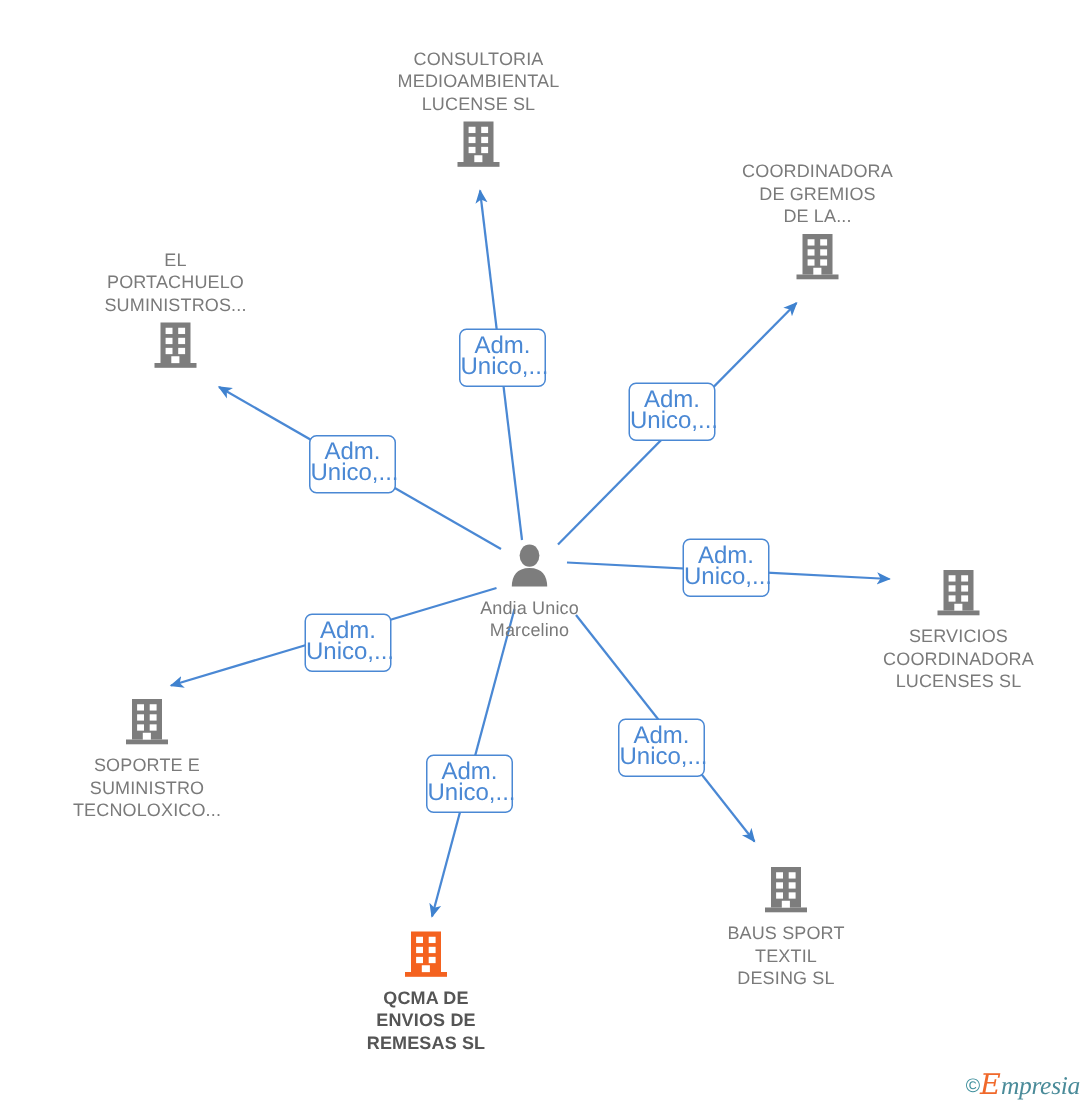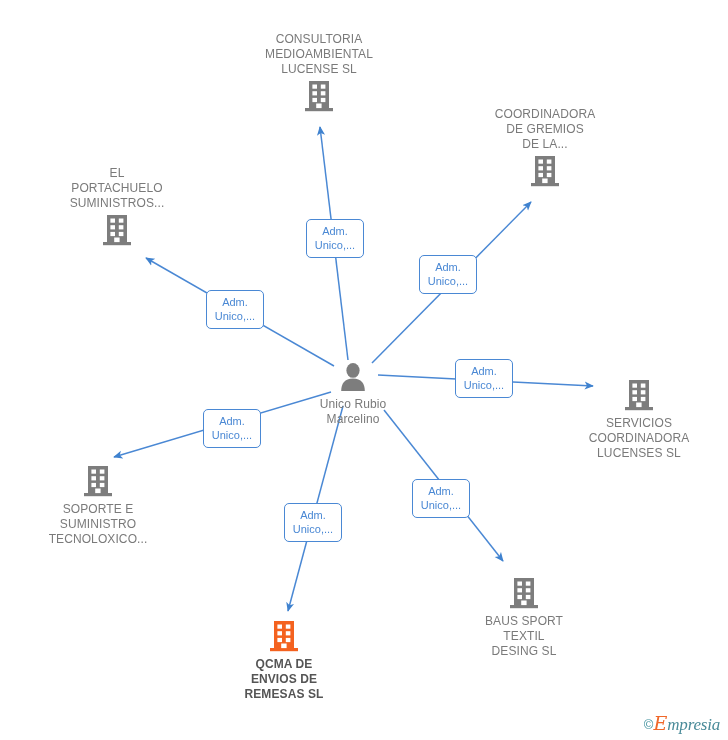--- a/index.html
+++ b/index.html
@@ -59,7 +59,7 @@
     border: 1.3px solid #4a88d4;
     border-radius: 5px;
     color: #4a88d4;
-    font-size: 11px;
+    font-size: 16px;
     line-height: 14px;
     text-align: center;
     padding: 4px 0 5px 0;

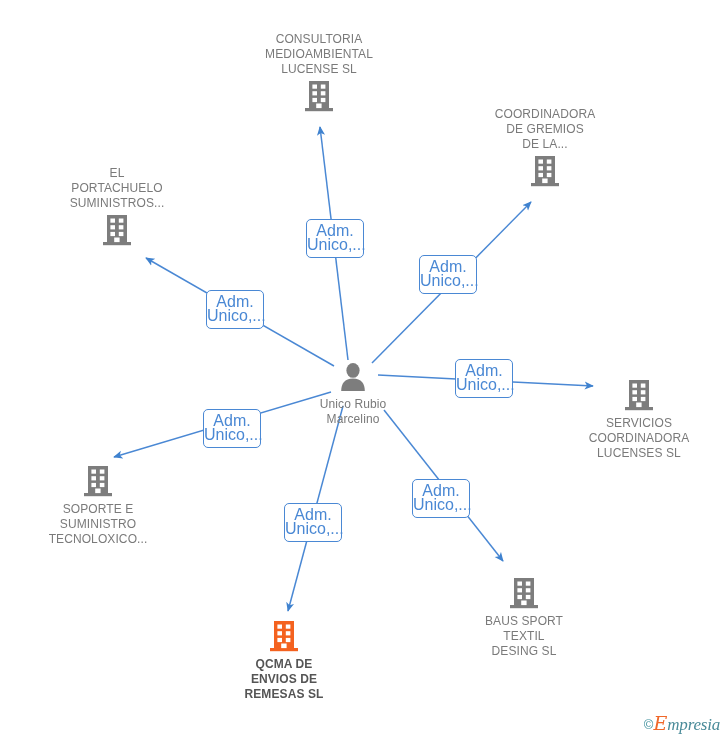--- a/index.html
+++ b/index.html
@@ -262,7 +262,7 @@
         <path d="M15 16.6 C6.6 16.6 3.2 21.8 3.2 29 L26.8 29 C26.8 21.8 23.4 16.6 15 16.6 Z" fill="#7d7d7d"></path>
       </svg>
     </span>
-    <span class="label">Unico Rubio
+    <span class="label">Andia Unico
 Marcelino</span>
   </div>
 

